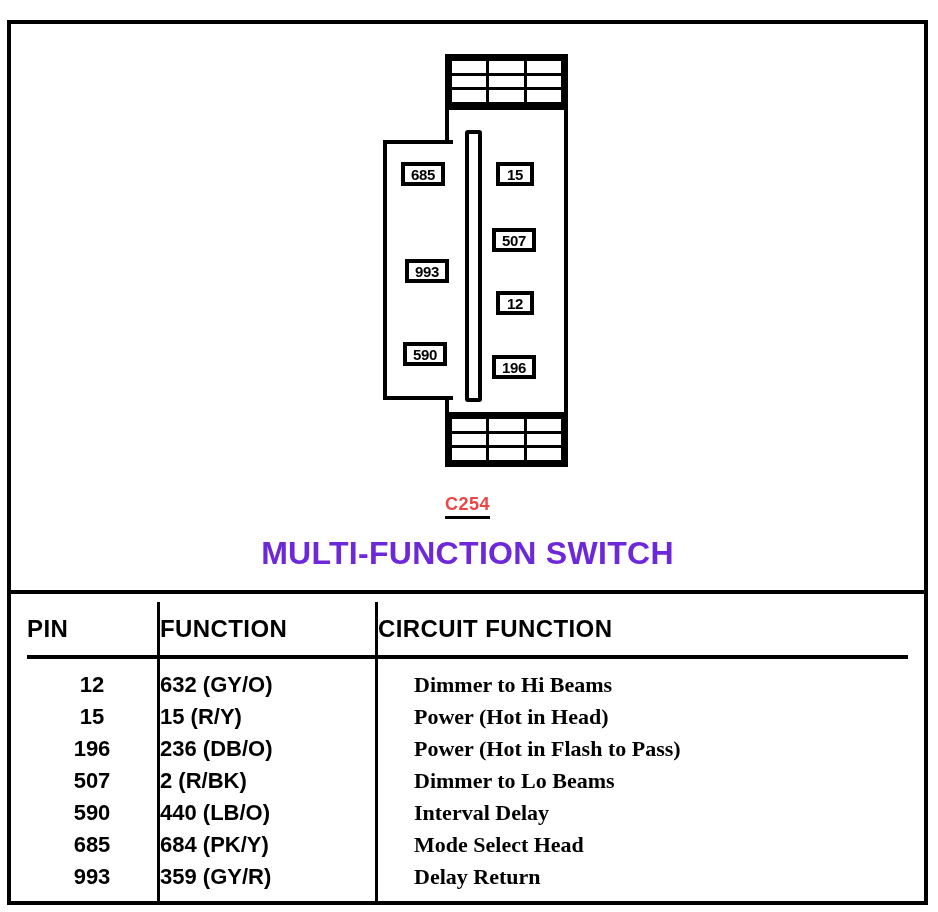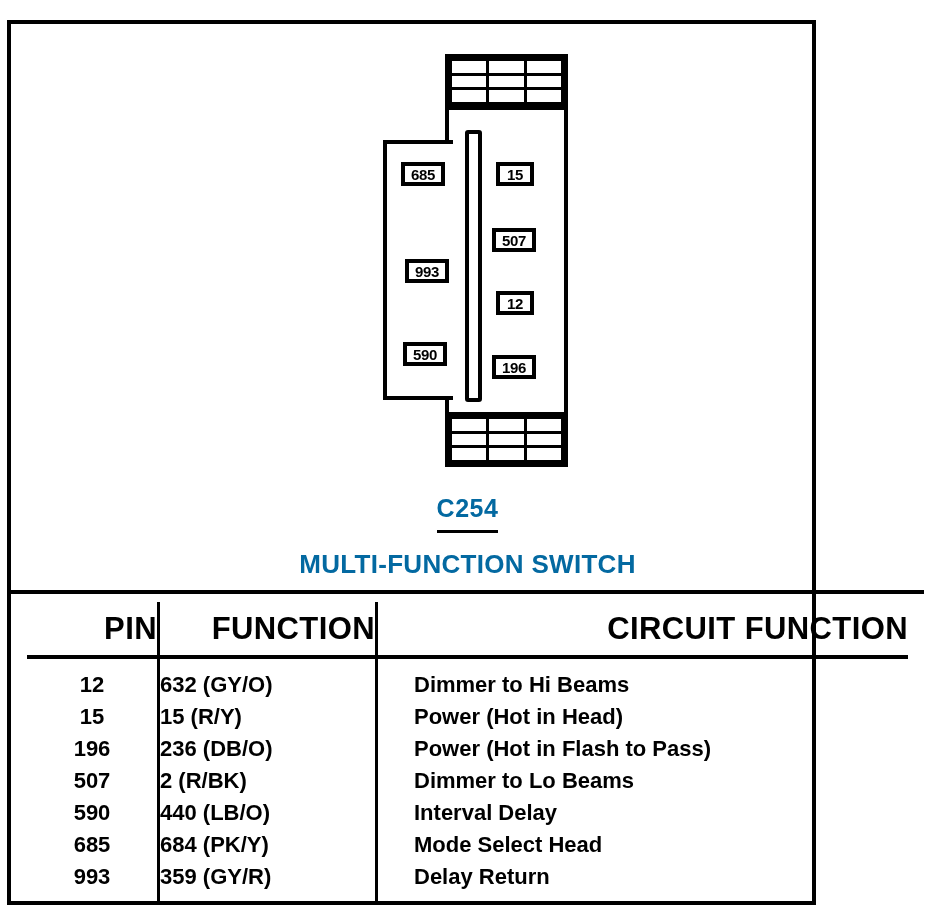--- a/index.html
+++ b/index.html
@@ -28,7 +28,7 @@
     position: absolute;
     left: 7px;
     top: 20px;
-    width: 809px;
+    width: 921px;
     height: 885px;
     border: 4px solid #000000;
     box-sizing: border-box;

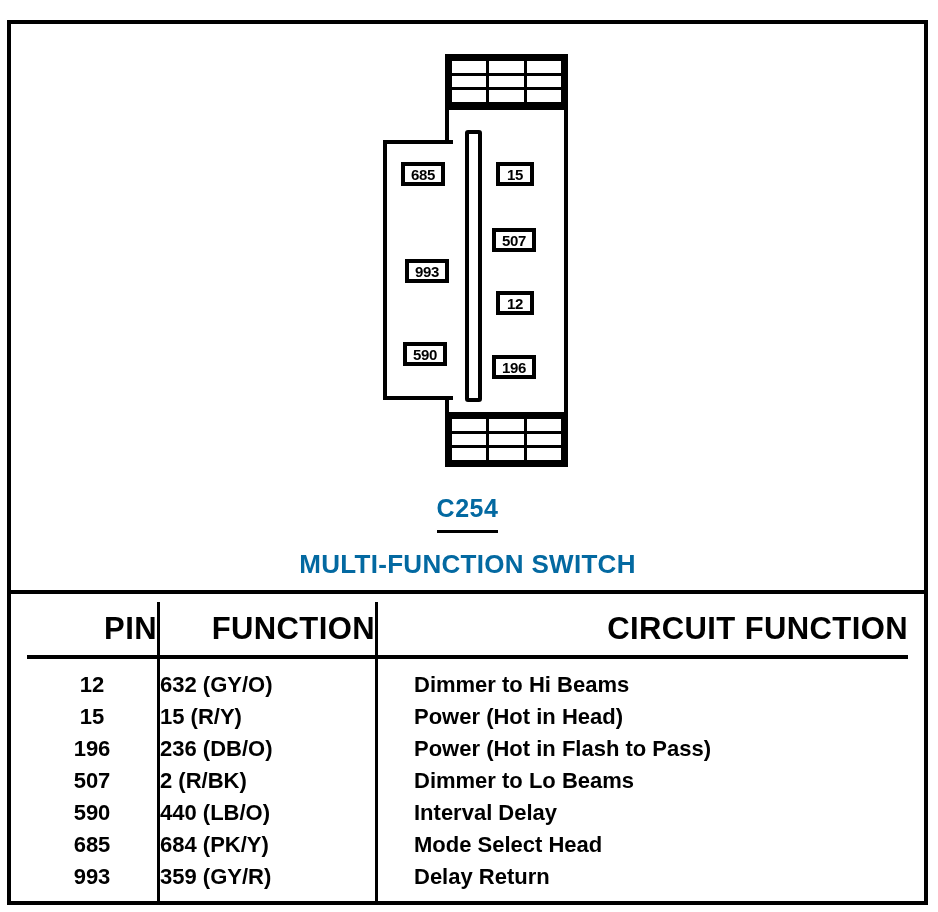--- a/index.html
+++ b/index.html
@@ -158,12 +158,12 @@
   .caption-code {
     font-family: "Liberation Sans", sans-serif;
     font-weight: bold;
-    font-size: 25px;
-    color: #0369a1;
+    font-size: 18px;
+    color: #ef4444;
     letter-spacing: 0.5px;
     display: inline-block;
     border-bottom: 3px solid #000000;
-    padding-bottom: 7px;
+    padding-bottom: 1px;
   }
   .caption-name {
     margin-top: 16px;

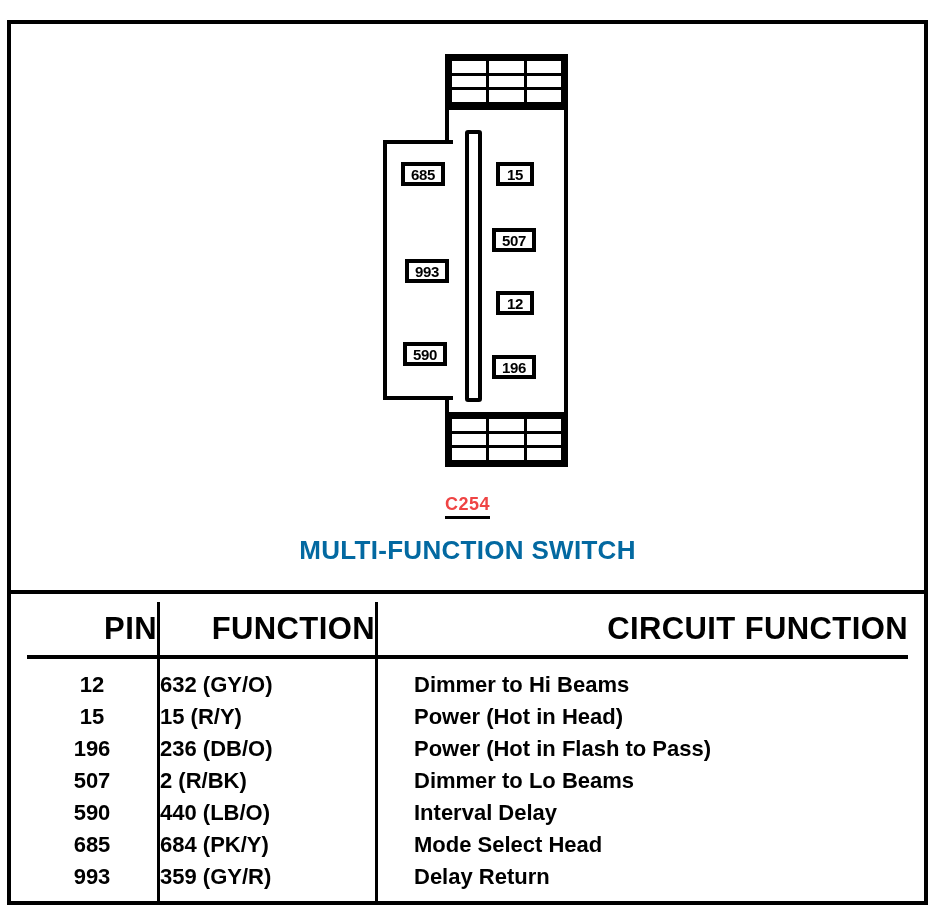--- a/index.html
+++ b/index.html
@@ -169,8 +169,8 @@
     margin-top: 16px;
     font-family: "Liberation Sans", sans-serif;
     font-weight: bold;
-    font-size: 26px;
-    color: #0369a1;
+    font-size: 32px;
+    color: #6d28d9;
     letter-spacing: 0.3px;
   }
 

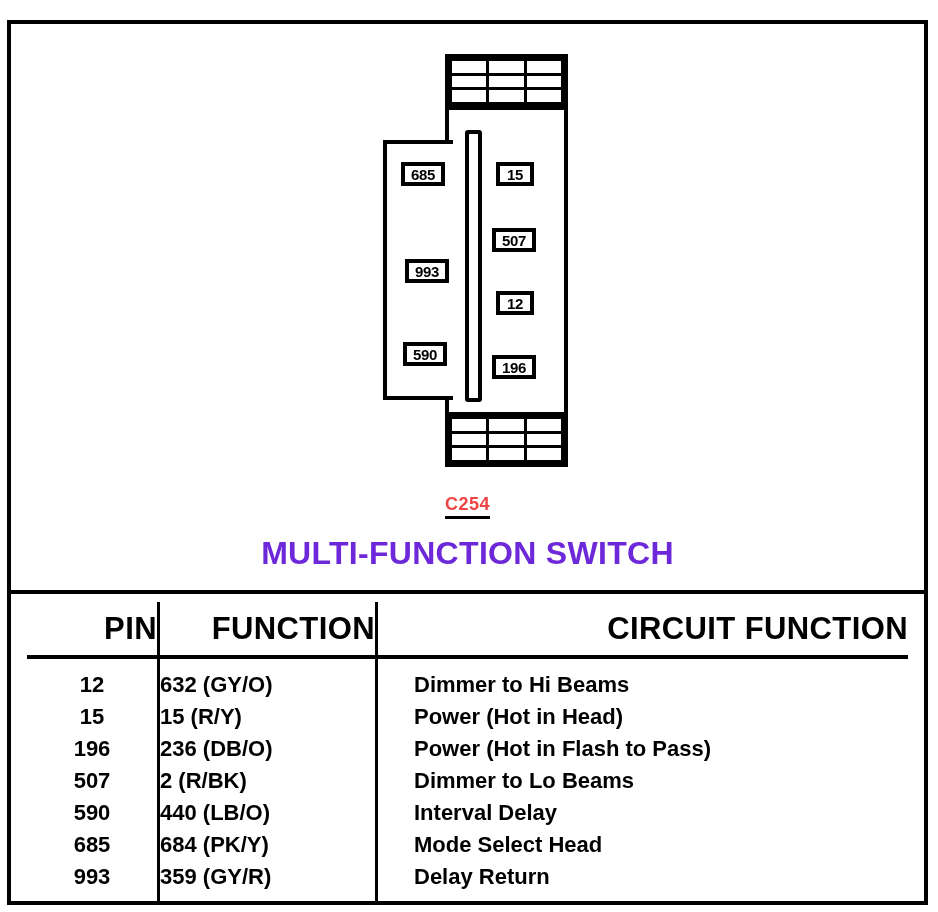--- a/index.html
+++ b/index.html
@@ -201,11 +201,11 @@
   .pin-table thead th {
     height: 53px;
     font-weight: bold;
-    font-size: 31px;
+    font-size: 24px;
     letter-spacing: 0.4px;
     border-bottom: 4px solid #000000;
     border-right: 3px solid #000000;
-    text-align: right;
+    text-align: left;
     vertical-align: middle;
   }
   .pin-table thead th.last { border-right: none; }

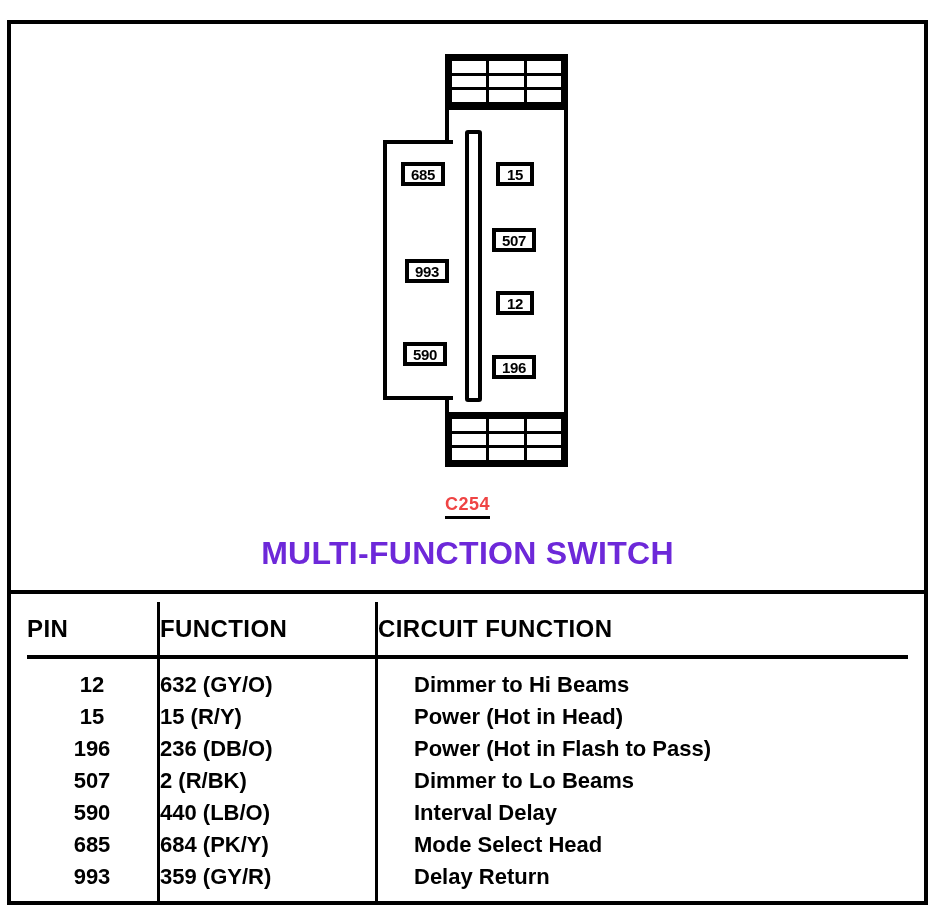--- a/index.html
+++ b/index.html
@@ -217,7 +217,7 @@
     border-right: 3px solid #000000;
     vertical-align: middle;
   }
-  .pin-table tbody td.last { border-right: none; }
+  .pin-table tbody td.last { border-right: none; font-family: Liberation Serif, serif; }
   .col-pin     { width: 130px; text-align: center; }
   .col-circuit { width: 215px; }
   .col-func    { text-align: left; padding-left: 36px !important; }

